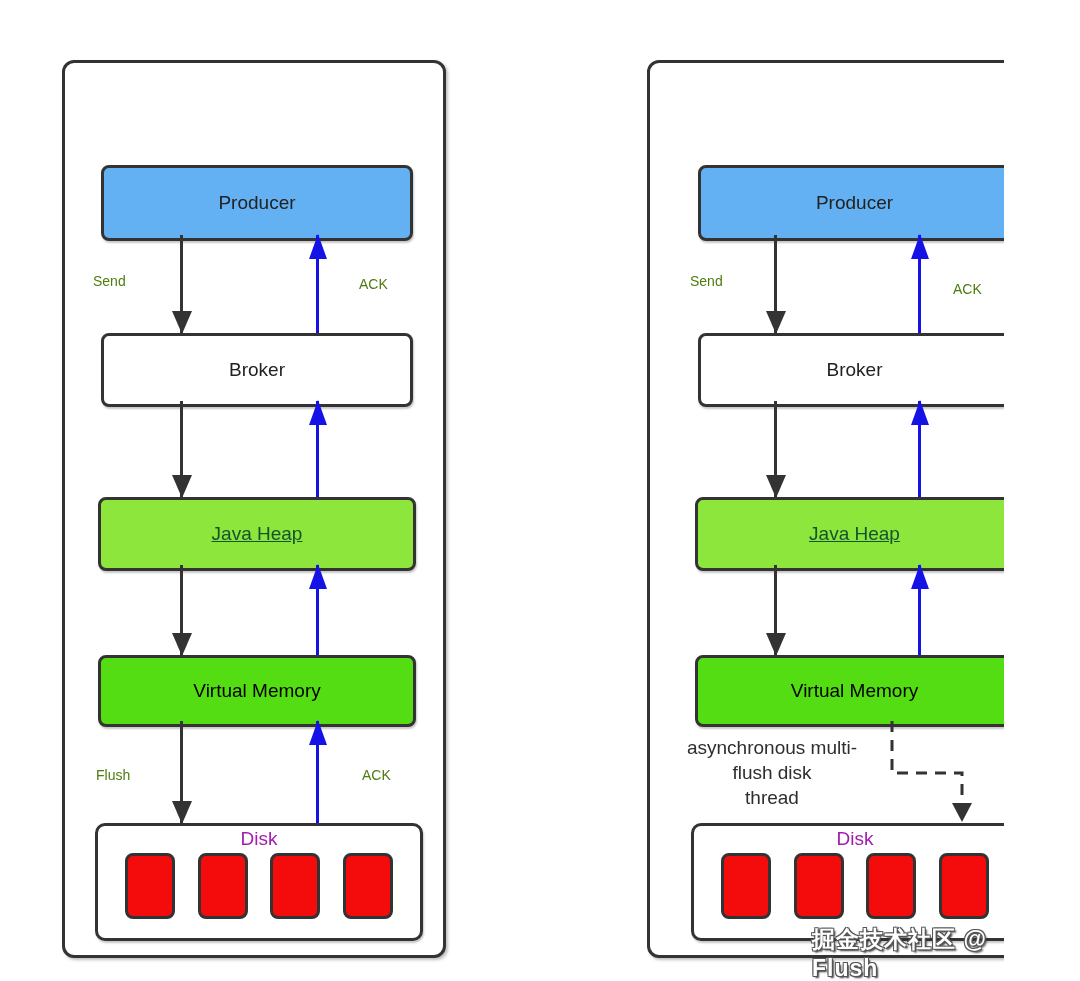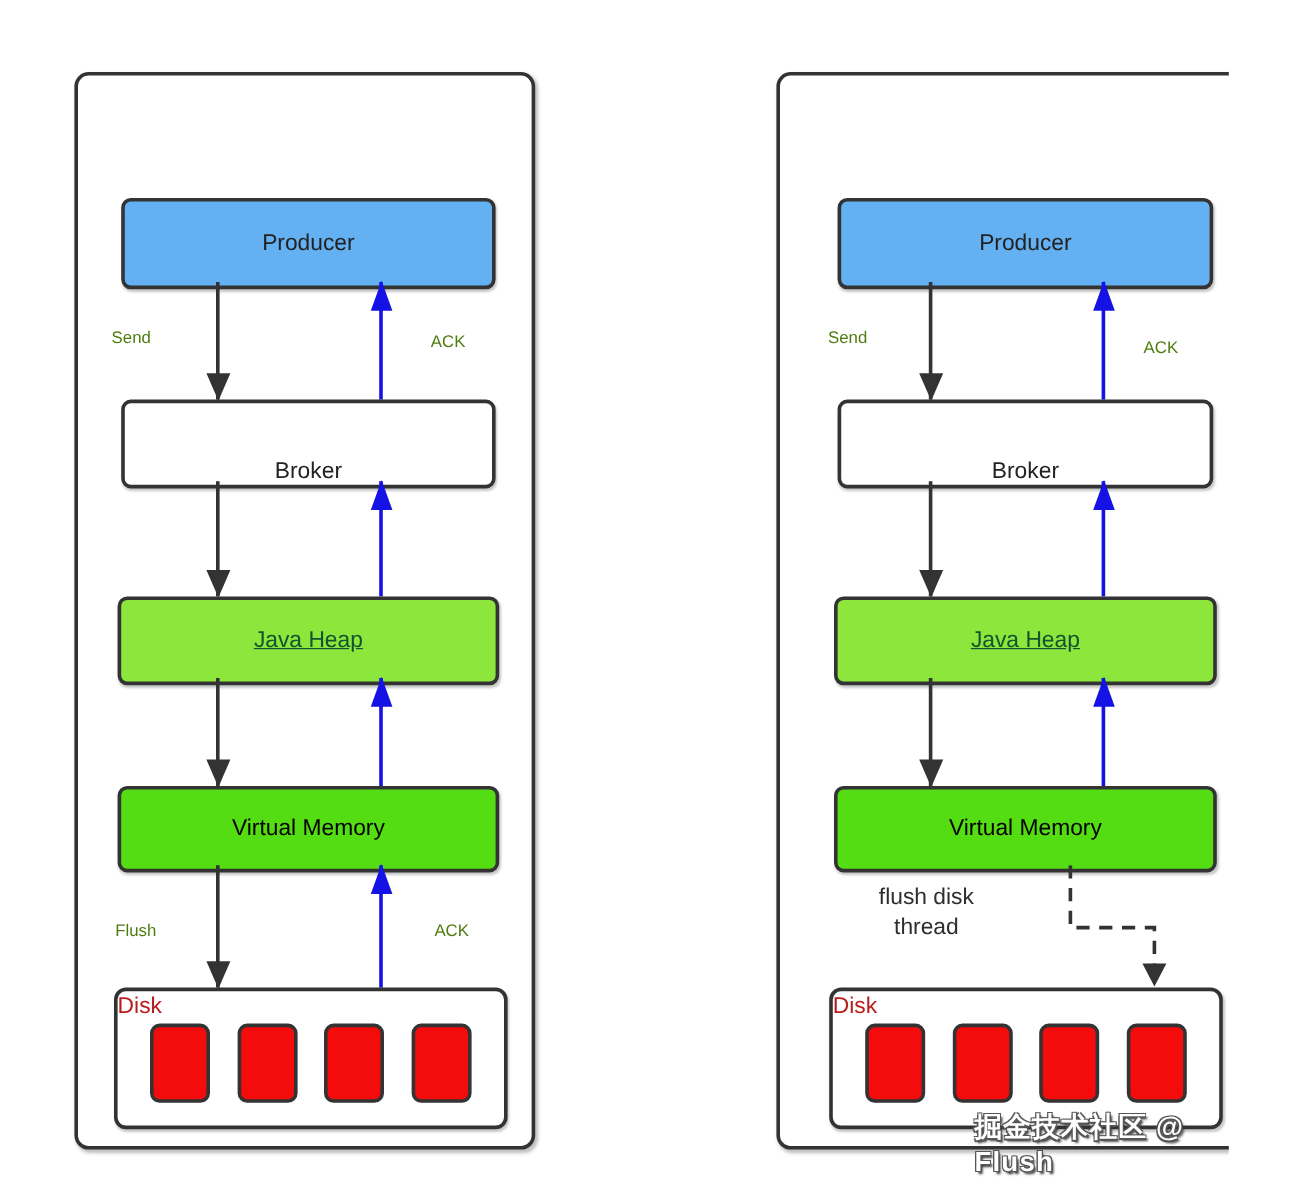--- a/index.html
+++ b/index.html
@@ -5,7 +5,7 @@
   html,body { margin:0; padding:0; background:#ffffff; }
   .canvas {
     position:relative; width:1004px; height:981px; overflow:hidden;
-    font-family:"Liberation Sans", sans-serif; background:#ffffff;padding-left:20px;
+    font-family:"Liberation Sans", sans-serif; background:#ffffff;
   }
   .panel {
     position:absolute; background:#fff;

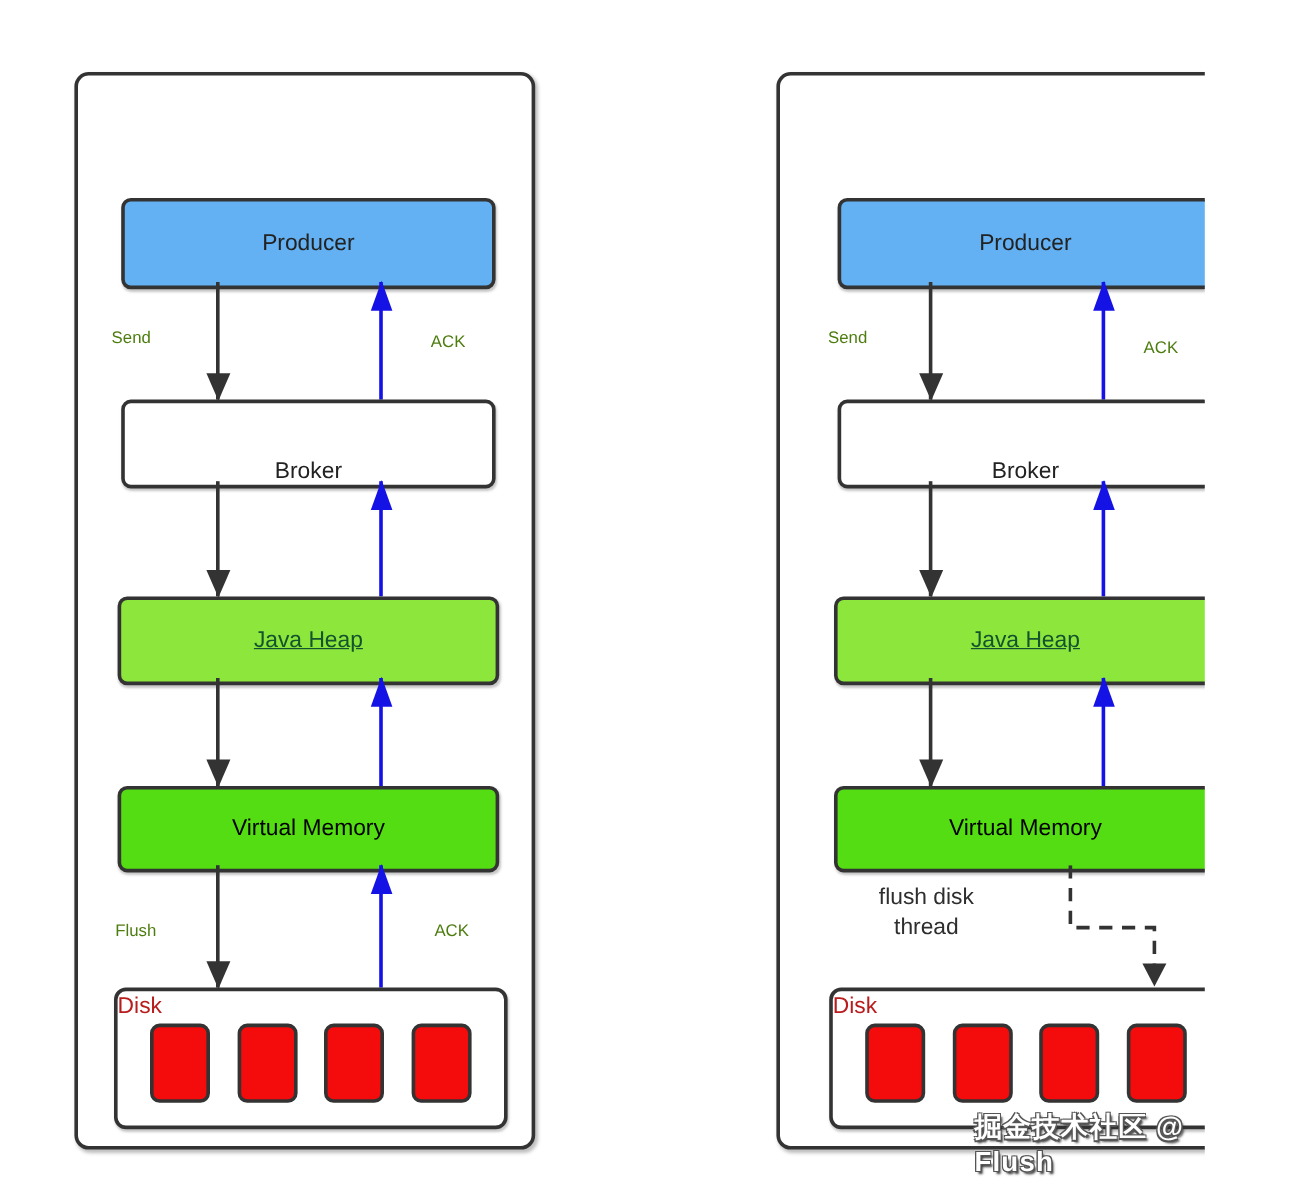--- a/index.html
+++ b/index.html
@@ -28,7 +28,7 @@
     font-size:19px; color:#222; box-shadow:1px 2px 2px rgba(70,70,70,.3);
   }
   .node.producer { background:var(--color-producer,#63b1f2); }
-  .node.broker   { background:var(--color-broker,#ffffff);align-items:flex-end; }
+  .node.broker   { background:var(--color-broker,#ffffff); }
   .node.heap     { background:var(--color-java_heap,#8ce63c); color:#14532d;text-decoration:underline; }
   .node.vm       { background:var(--color-virtual_memory,#54dd12); color:#000000; }
 

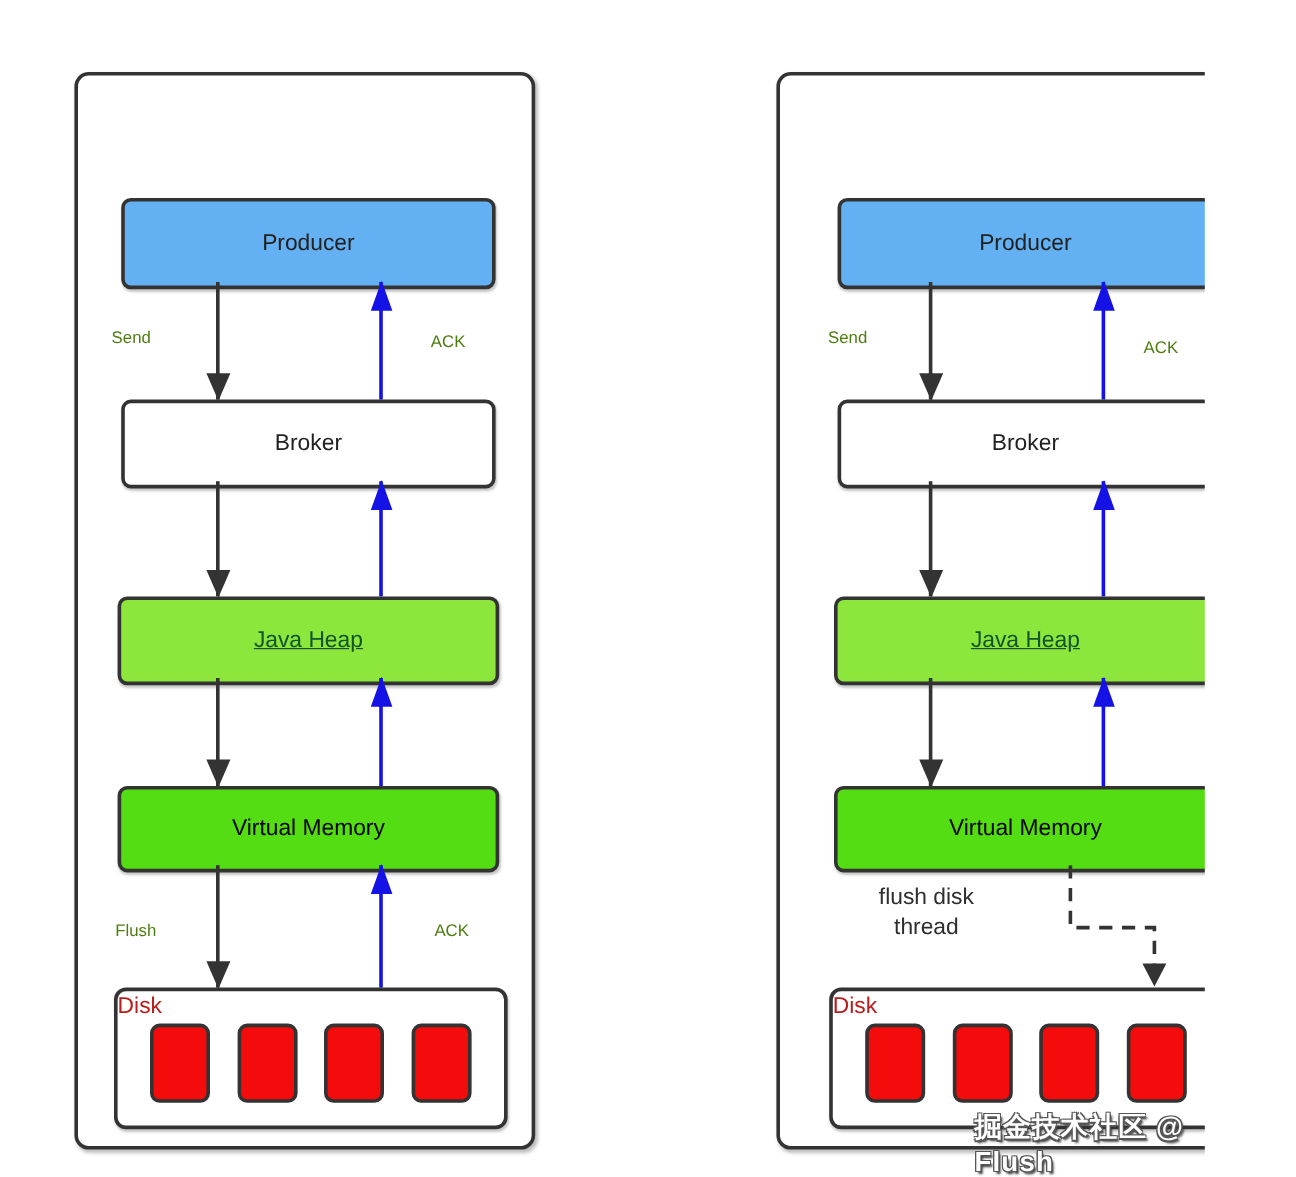--- a/index.html
+++ b/index.html
@@ -187,6 +187,7 @@
     </div>
 
     <div class="note">
+      <div>asynchronous multi-</div>
       <div>flush disk</div>
       <div>thread</div>
     </div>

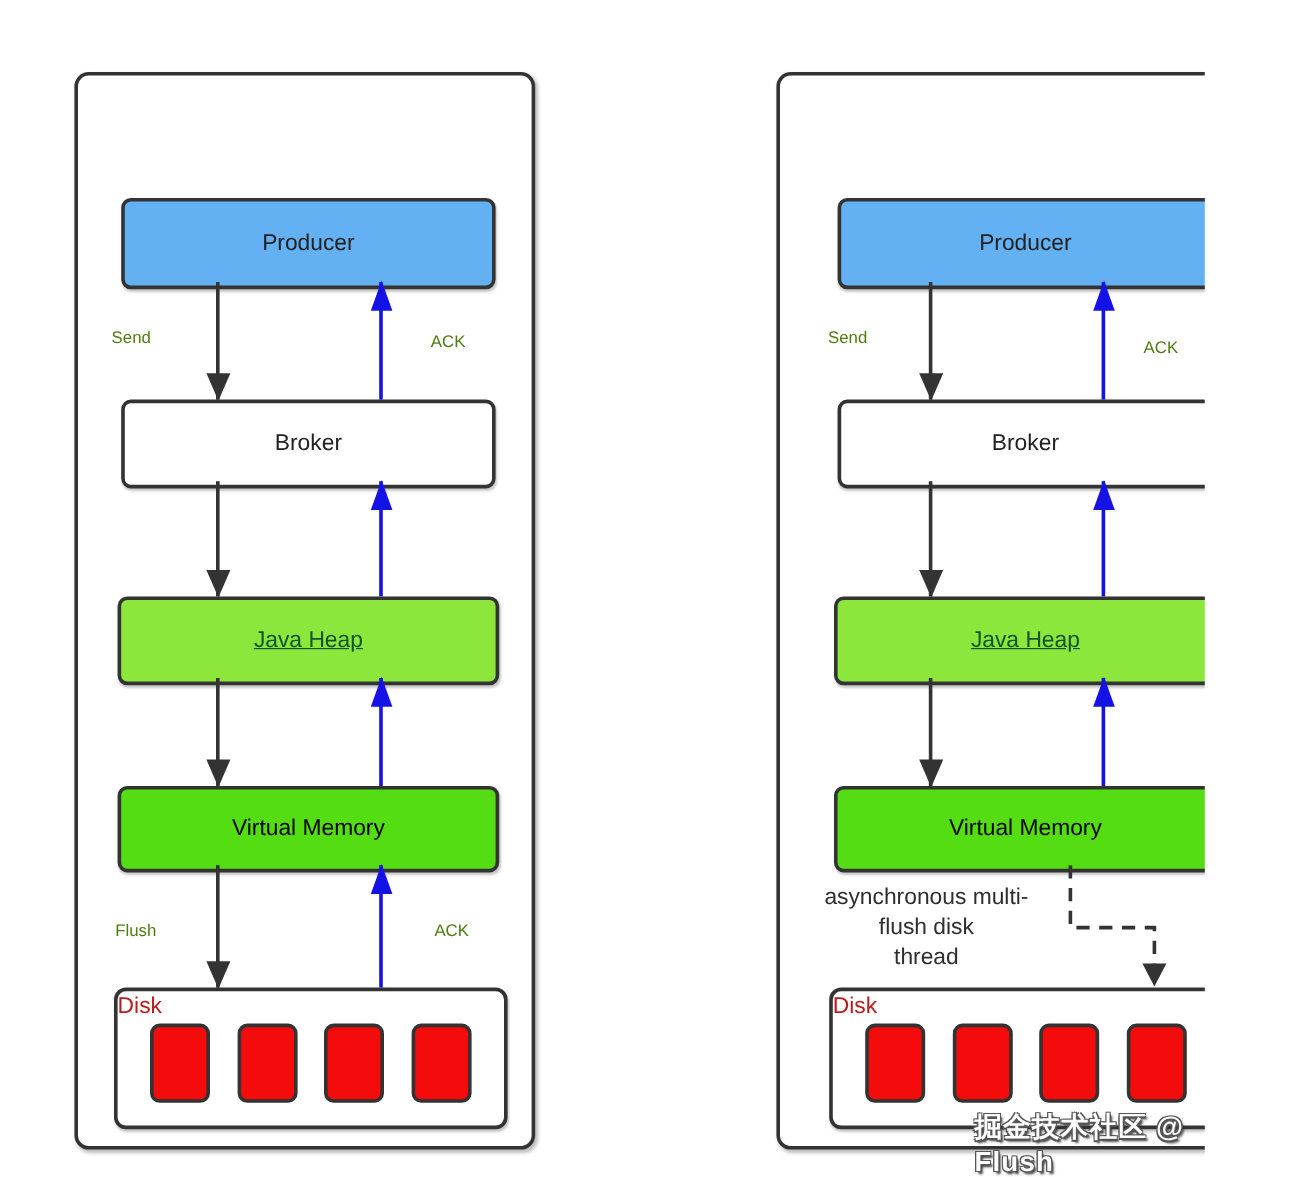--- a/index.html
+++ b/index.html
@@ -48,7 +48,7 @@
     position:absolute; border:3px solid var(--color-border,#333);
     border-radius:10px; background:#fff; box-shadow:1px 2px 2px rgba(70,70,70,.3);
   }
-  .disk-title { font-size:19px; color:#b91c1c; margin-top:2px; }
+  .disk-title { text-align:center; font-size:19px; color:#a21caf; margin-top:2px; }
   .blocks { display:flex; justify-content:space-evenly; margin-top:3px; padding:0 4px; }
   .block {
     width:50px; height:66px; background:var(--color-disk_block,#f40b0b);

